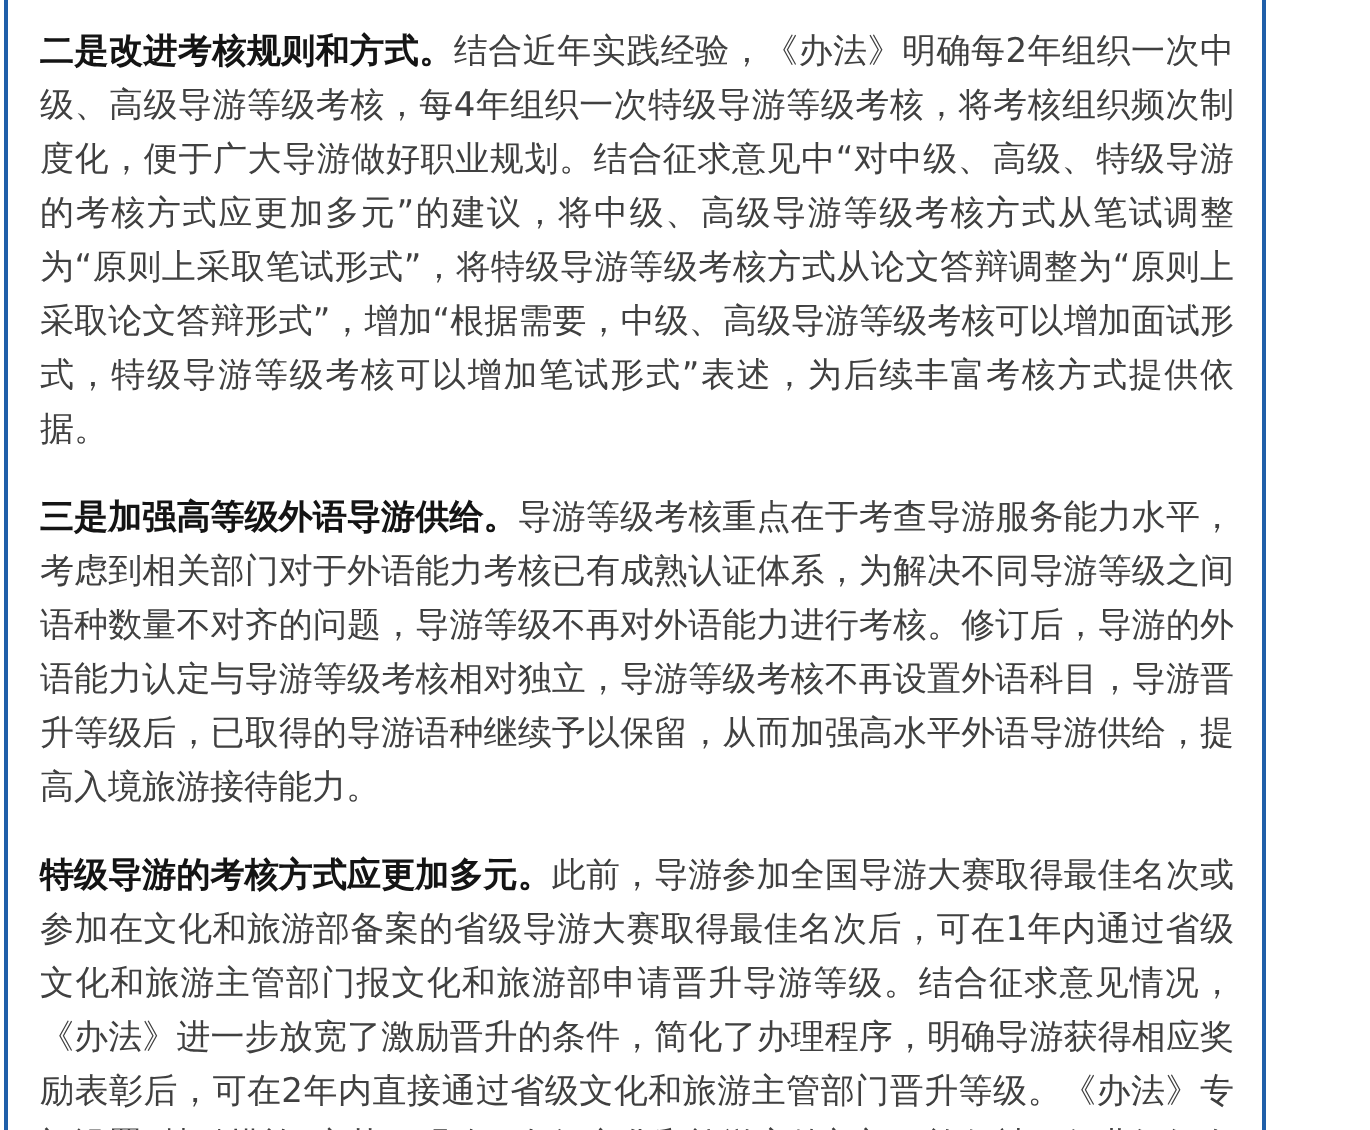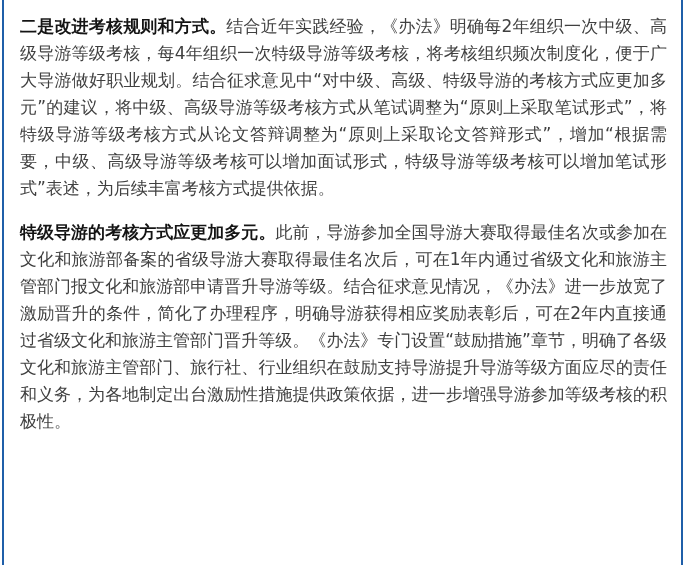--- a/index.html
+++ b/index.html
@@ -15,7 +15,7 @@
   }
   .article-panel {
     box-sizing: border-box;
-    width: 681px;
+    width: 631px;
     height: 565px;
     margin: 0 2px;
     border-left: 2px solid #1f5fa9;

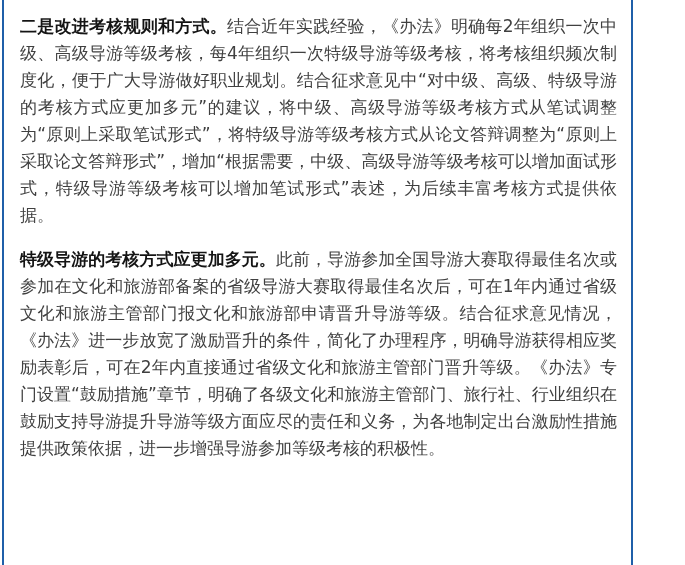--- a/index.html
+++ b/index.html
@@ -50,6 +50,9 @@
     <strong class="para-heading">二是改进考核规则和方式。</strong><span class="para-body">结合近年实践经验，《办法》明确每2年组织一次中级、高级导游等级考核，每4年组织一次特级导游等级考核，将考核组织频次制度化，便于广大导游做好职业规划。结合征求意见中“对中级、高级、特级导游的考核方式应更加多元”的建议，将中级、高级导游等级考核方式从笔试调整为“原则上采取笔试形式”，将特级导游等级考核方式从论文答辩调整为“原则上采取论文答辩形式”，增加“根据需要，中级、高级导游等级考核可以增加面试形式，特级导游等级考核可以增加笔试形式”表述，为后续丰富考核方式提供依据。</span>
   </p>
 
+  <p class="para">
+    <strong class="para-heading">三是加强高等级外语导游供给。</strong><span class="para-body">导游等级考核重点在于考查导游服务能力水平，考虑到相关部门对于外语能力考核已有成熟认证体系，为解决不同导游等级之间语种数量不对齐的问题，导游等级不再对外语能力进行考核。修订后，导游的外语能力认定与导游等级考核相对独立，导游等级考核不再设置外语科目，导游晋升等级后，已取得的导游语种继续予以保留，从而加强高水平外语导游供给，提高入境旅游接待能力。</span>
+  </p>
 
   <p class="para">
     <strong class="para-heading">特级导游的考核方式应更加多元。</strong><span class="para-body">此前，导游参加全国导游大赛取得最佳名次或参加在文化和旅游部备案的省级导游大赛取得最佳名次后，可在1年内通过省级文化和旅游主管部门报文化和旅游部申请晋升导游等级。结合征求意见情况，《办法》进一步放宽了激励晋升的条件，简化了办理程序，明确导游获得相应奖励表彰后，可在2年内直接通过省级文化和旅游主管部门晋升等级。《办法》专门设置“鼓励措施”章节，明确了各级文化和旅游主管部门、旅行社、行业组织在鼓励支持导游提升导游等级方面应尽的责任和义务，为各地制定出台激励性措施提供政策依据，进一步增强导游参加等级考核的积极性。</span>

